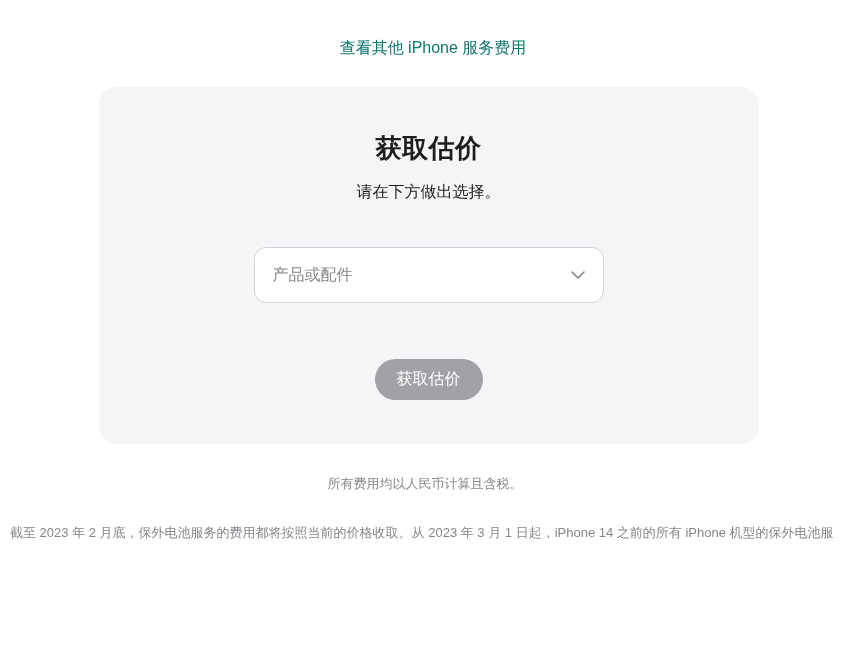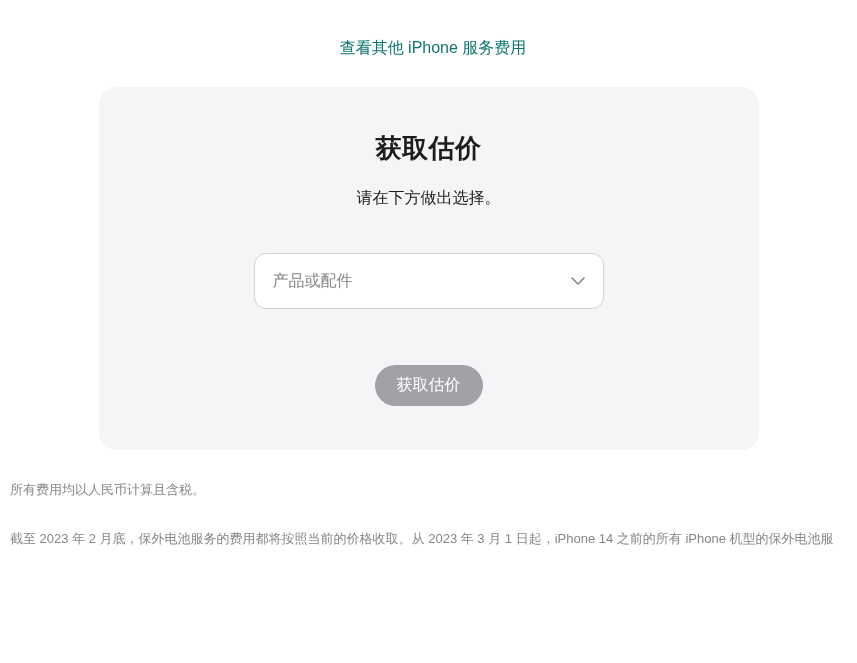--- a/index.html
+++ b/index.html
@@ -40,7 +40,7 @@
       letter-spacing: 0.5px;
     }
     .card-subtitle {
-      margin-top: 22px;
+      margin-top: 16px;
       font-size: 16px;
       color: #1d1d1f;
     }

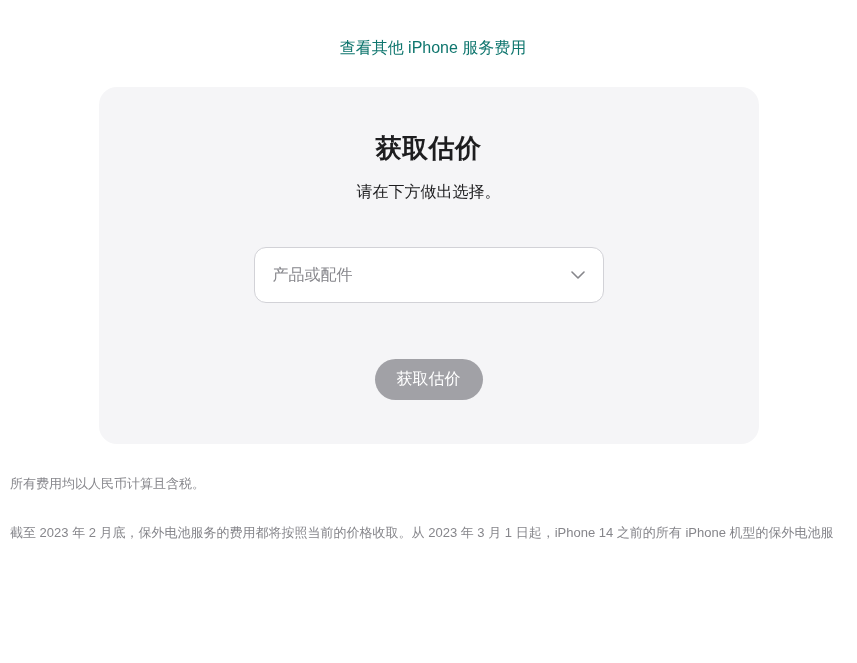--- a/index.html
+++ b/index.html
@@ -114,6 +114,7 @@
     }
     .footnote-line {
       display: block;
+      text-align: center;
     }
   </style>
 </head>

